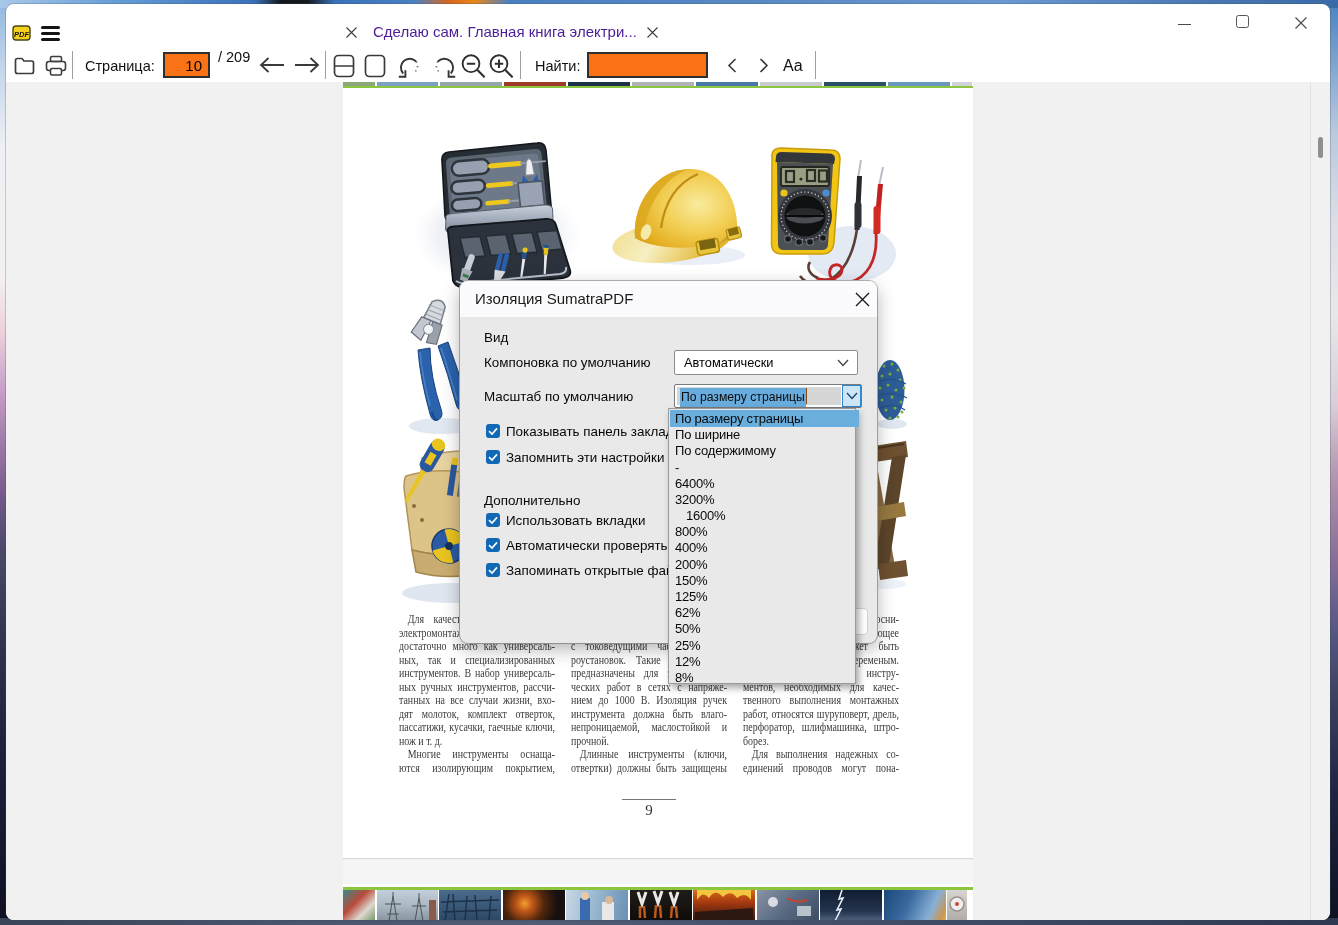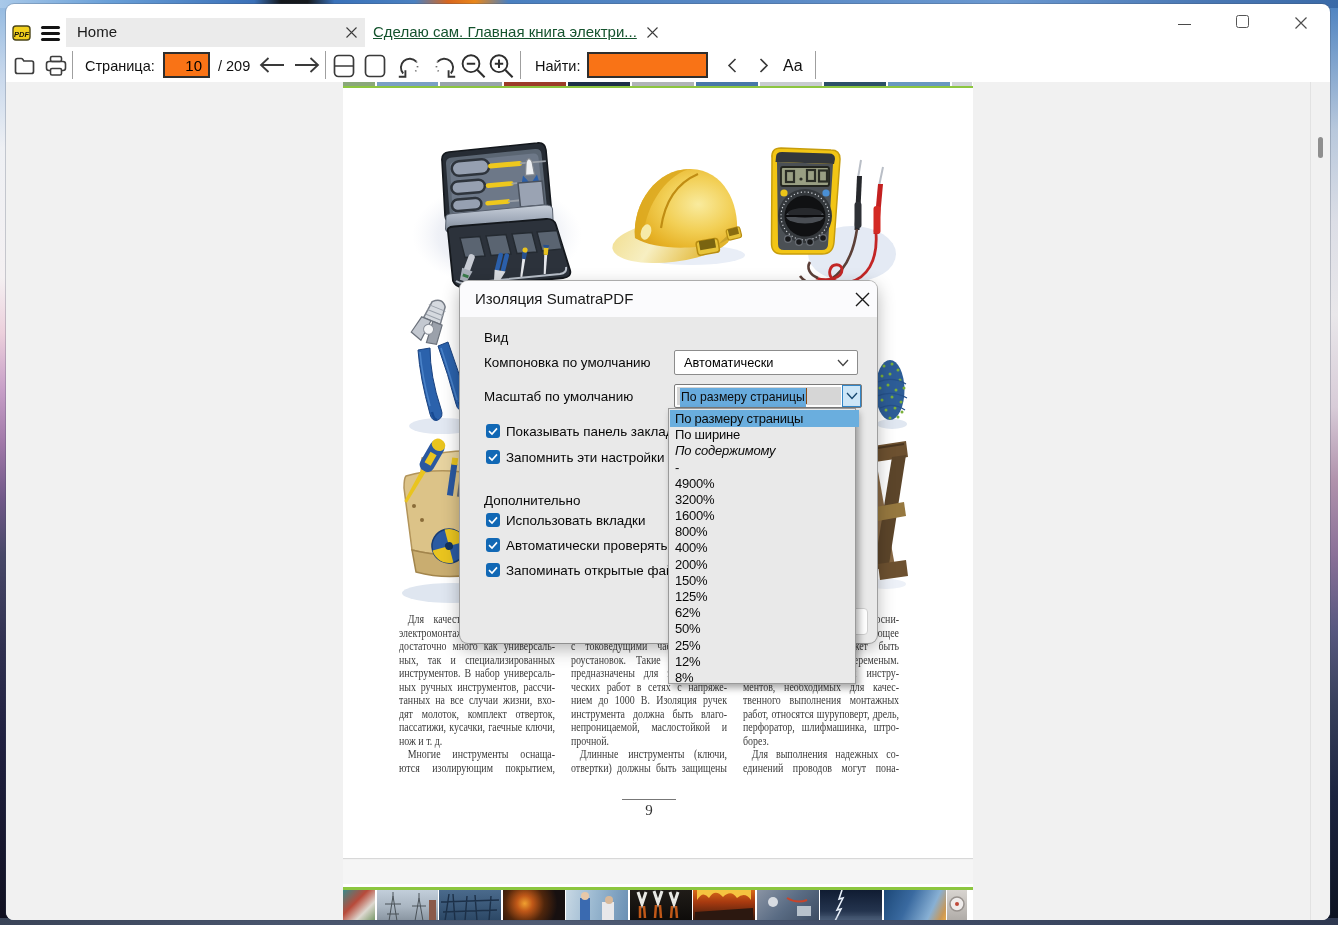--- a/index.html
+++ b/index.html
@@ -83,9 +83,6 @@
 </div>
 <div id="win">
 
-  <div class="abs" id="tab1">
-      <span class="tx">Home</span>
-    </div>
   <div class="abs tabx" style="left:340px;top:23px;">
       <svg width="11" height="11">
         <path d="M0.5 0.5 L10.5 10.5 M10.5 0.5 L0.5 10.5" stroke="#3c3c3c" stroke-width="1.1"></path>

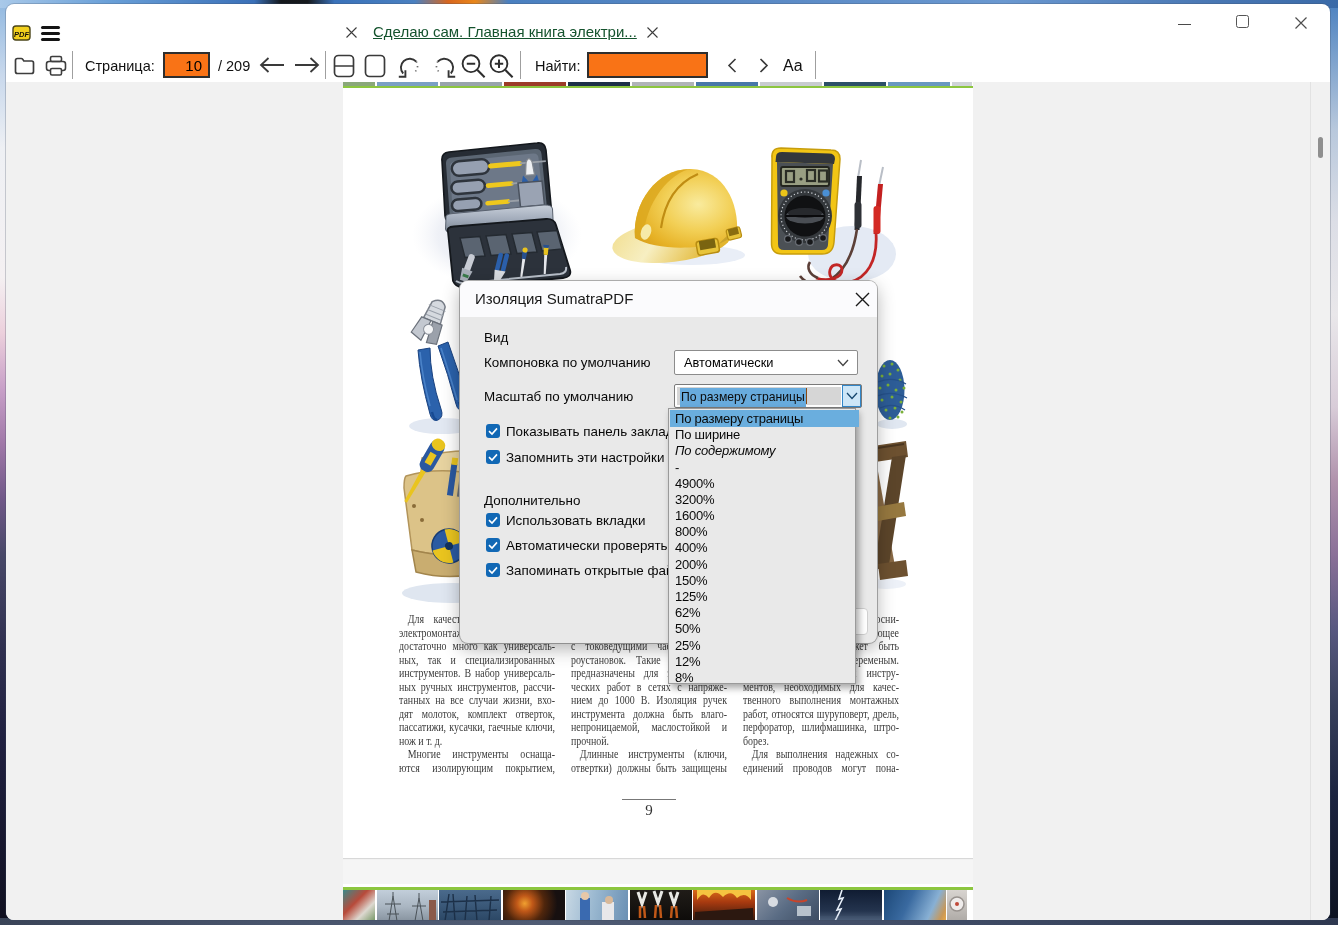--- a/index.html
+++ b/index.html
@@ -22,7 +22,7 @@
   #tab1 .tx{position:absolute;left:11px;top:5px;font-size:15px;color:#1b1b1b;}
   .tabx{position:absolute;width:11px;height:11px;}
   .tabx svg{display:block}
-  #tab2tx{left:367px;top:19px;font-size:15px;color:#14532d;white-space:nowrap;text-decoration:underline;}
+  #tab2tx{left:367px;top:19px;font-size:15px;color:#4c1d95;white-space:nowrap;}
   
   .wbtn{position:absolute;}
   #tbline{left:0;top:77.5px;width:1324px;height:1px;background:#d7d7d7;}

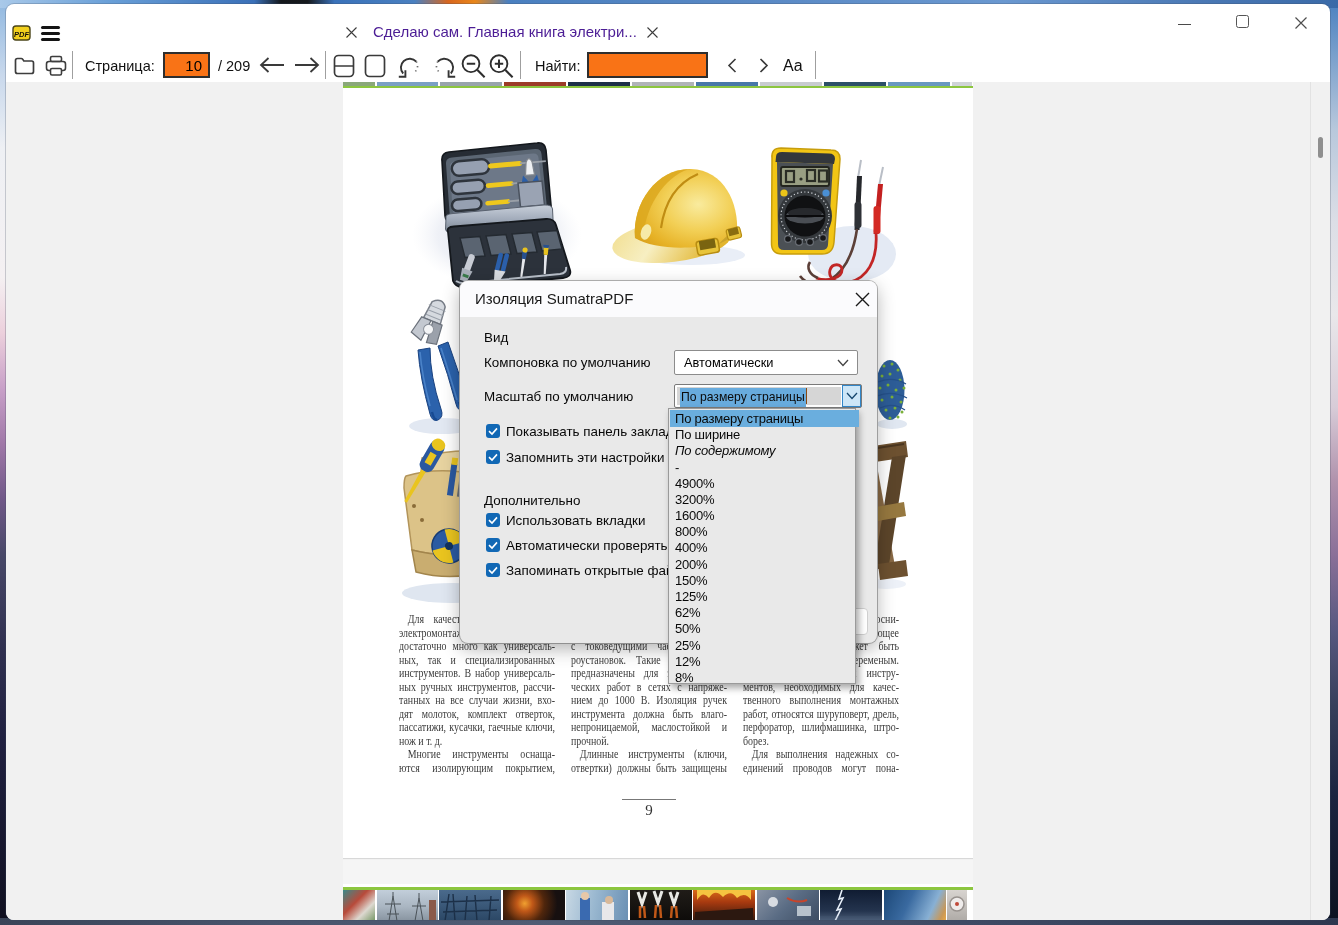--- a/index.html
+++ b/index.html
@@ -124,7 +124,7 @@
   <div class="abs sep" style="left:66px;"></div>
   <div class="abs tlab" style="left:79px;top:54px;">Страница:</div>
   <div class="abs tbox" style="left:157px;top:48px;width:47px;height:26px;font-size:15px;text-align:right;padding:3px 6px 0 0;">10</div>
-  <div class="abs tlab" style="left:212px;top:54px;text-align:center;">/ 209</div>
+  <div class="abs tlab" style="left:212px;top:45px;text-align:center;">/ 209</div>
   <div class="abs" style="left:252px;top:52px;"><svg width="28" height="18">
         <path d="M26 9 H3 M10.5 2 L3 9 L10.5 16" fill="none" stroke="#3a3a3a" stroke-width="1.8"></path>
       </svg></div>

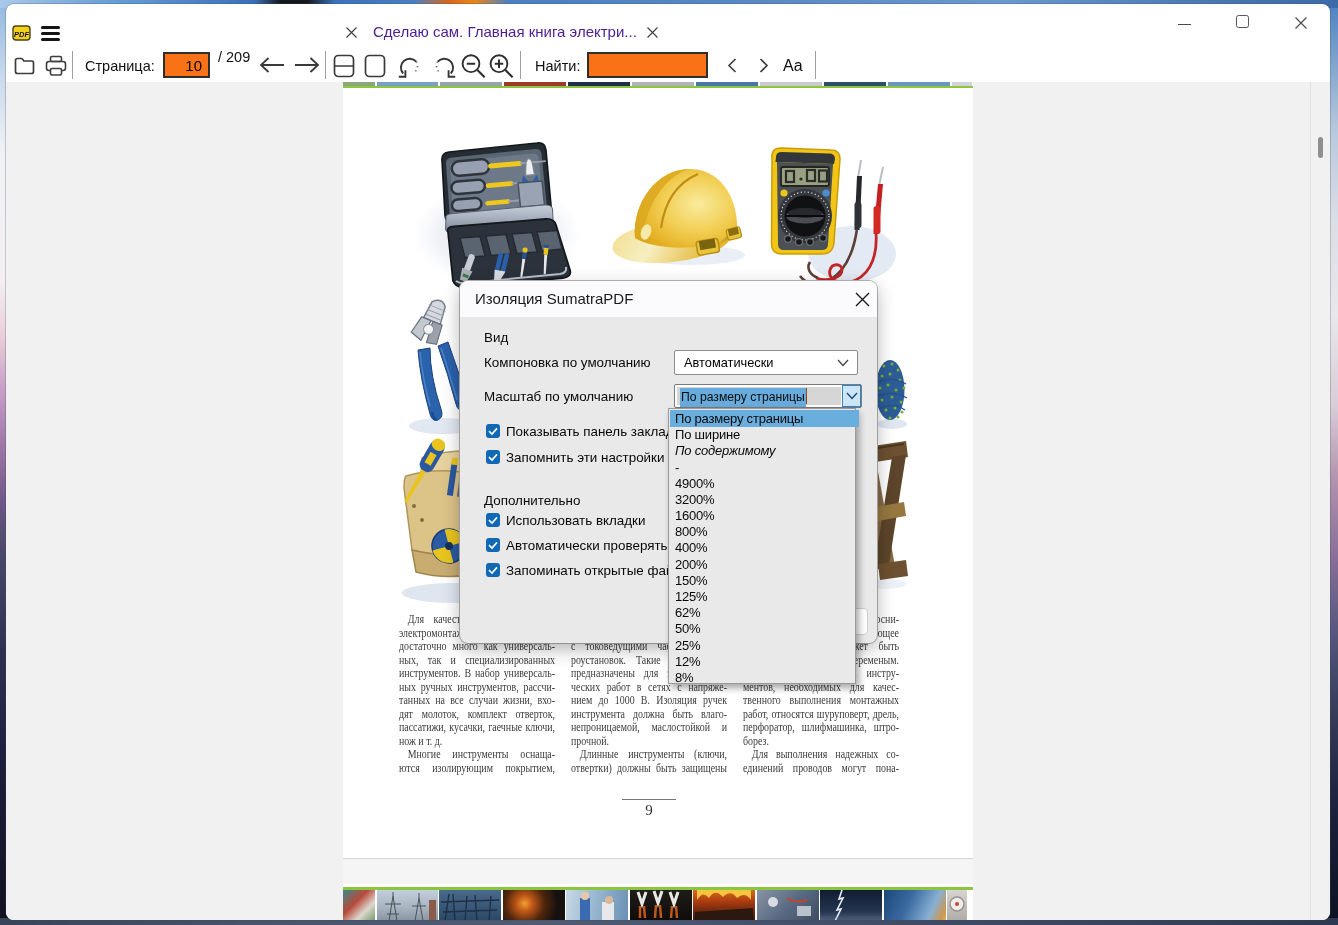--- a/index.html
+++ b/index.html
@@ -581,7 +581,7 @@
   <div class="abs" id="ddlist">
       <div class="dditem ddsel" style="top: 1px;">По размеру страницы</div>
       <div class="dditem" style="top: 17.18px;">По ширине</div>
-      <div class="dditem" style="top: 33.36px; font-style: italic;">По содержимому</div>
+      <div class="dditem" style="top: 33.36px;">По содержимому</div>
       <div class="dditem" style="top: 49.54px;">-</div>
       <div class="dditem" style="top: 65.72px;">4900%</div>
       <div class="dditem" style="top: 81.9px;">3200%</div>

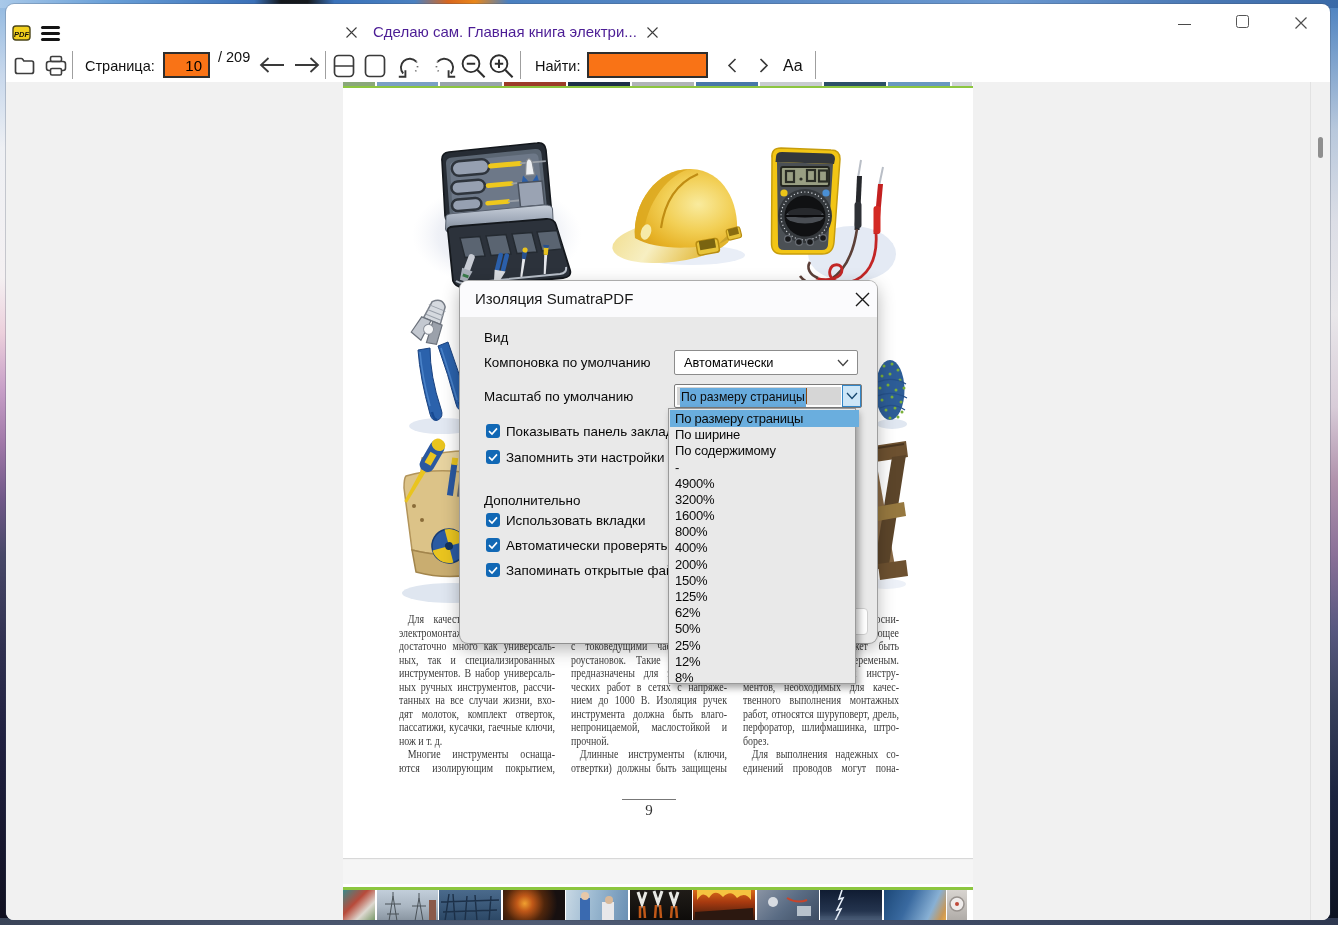--- a/index.html
+++ b/index.html
@@ -583,7 +583,7 @@
       <div class="dditem" style="top: 17.18px;">По ширине</div>
       <div class="dditem" style="top: 33.36px;">По содержимому</div>
       <div class="dditem" style="top: 49.54px;">-</div>
-      <div class="dditem" style="top: 65.72px;">4900%</div>
+      <div class="dditem" style="top: 65.72px;">6400%</div>
       <div class="dditem" style="top: 81.9px;">3200%</div>
       <div class="dditem" style="top: 98.08px;">1600%</div>
       <div class="dditem" style="top: 114.26px;">800%</div>

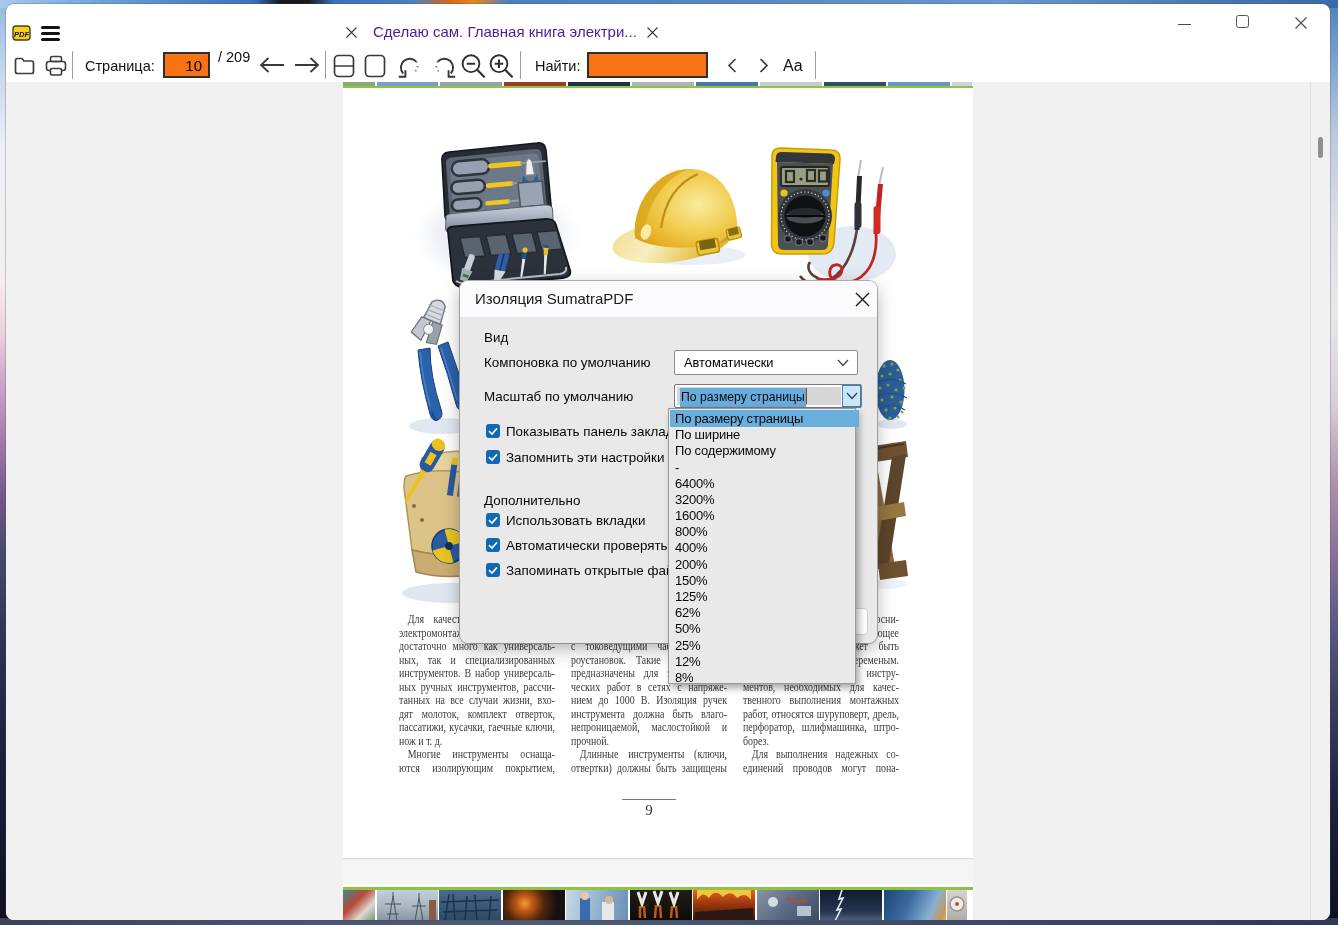--- a/index.html
+++ b/index.html
@@ -585,7 +585,7 @@
       <div class="dditem" style="top: 49.54px;">-</div>
       <div class="dditem" style="top: 65.72px;">6400%</div>
       <div class="dditem" style="top: 81.9px;">3200%</div>
-      <div class="dditem" style="top: 98.08px;">1600%</div>
+      <div class="dditem" style="top: 98.08px; margin-left: 11px;">1600%</div>
       <div class="dditem" style="top: 114.26px;">800%</div>
       <div class="dditem" style="top: 130.44px;">400%</div>
       <div class="dditem" style="top: 146.62px;">200%</div>

